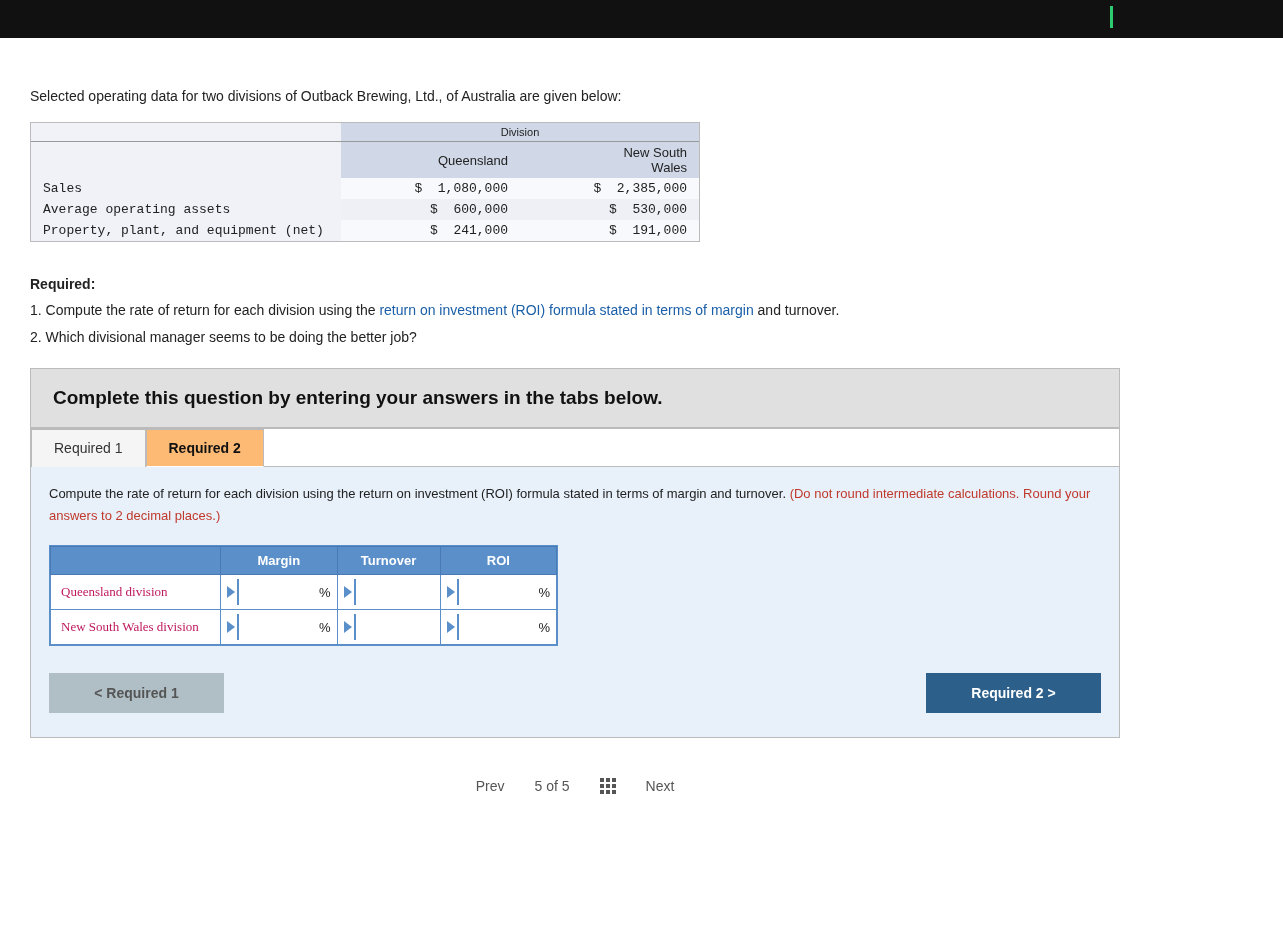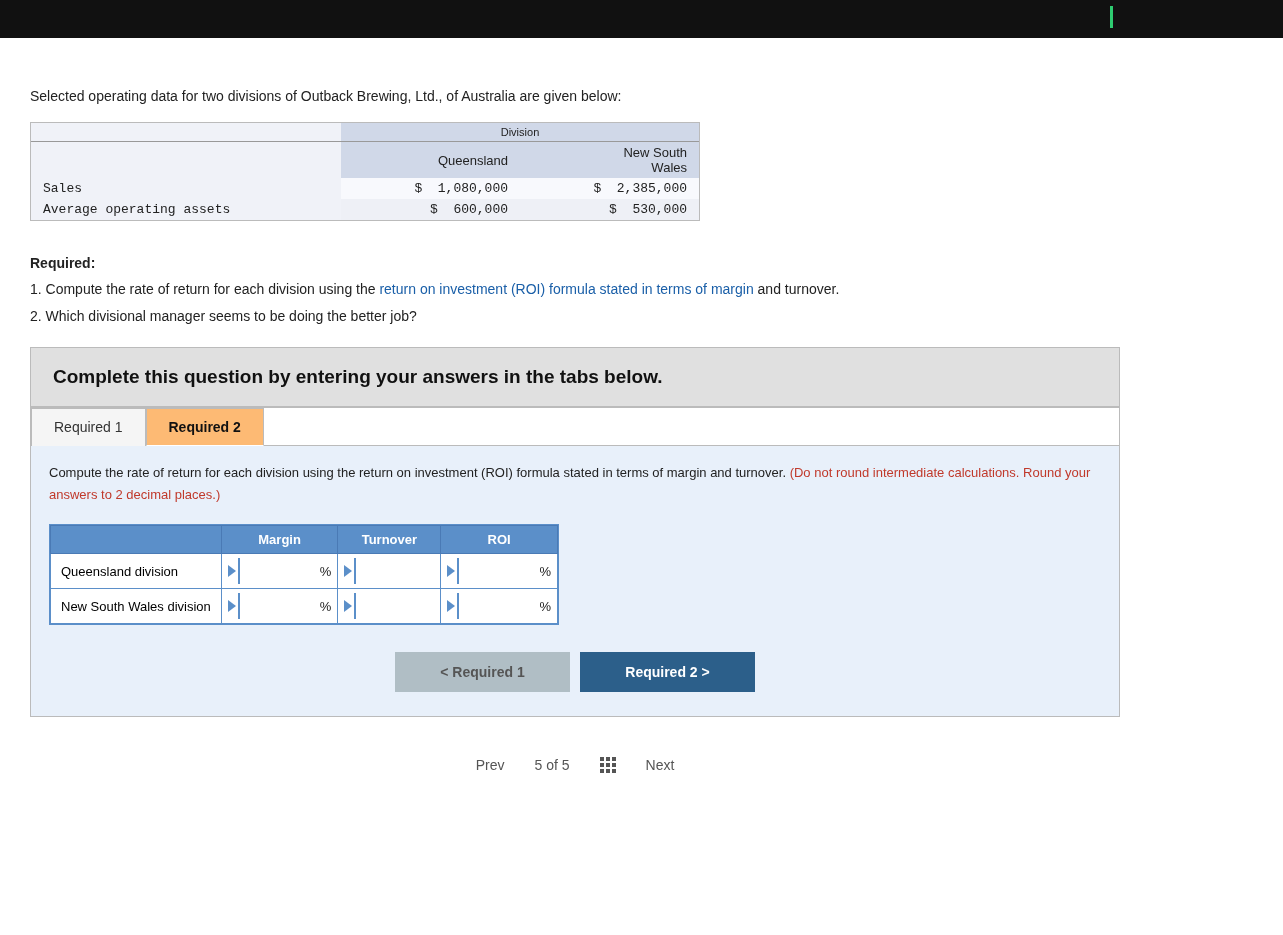--- a/index.html
+++ b/index.html
@@ -286,6 +286,11 @@
     <td class="dollar">$&nbsp;&nbsp;600,000</td>
     <td class="dollar">$&nbsp;&nbsp;530,000</td>
   </tr>
+          <tr>
+    <td class="label-col">Property, plant, and equipment (net)</td>
+    <td class="dollar">$&nbsp;&nbsp;241,000</td>
+    <td class="dollar">$&nbsp;&nbsp;191,000</td>
+  </tr>
         </tbody>
     </table>
   </div>

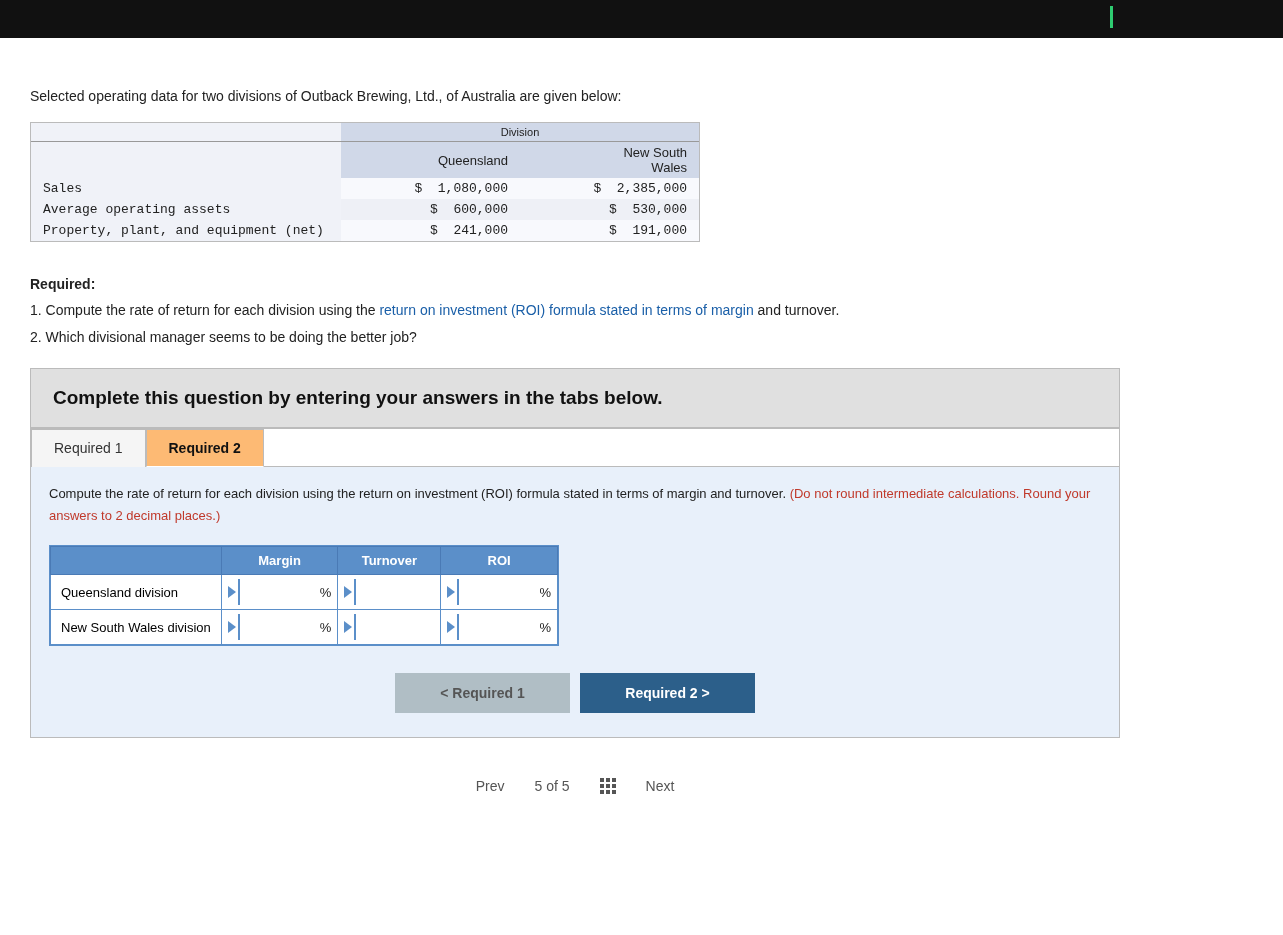--- a/index.html
+++ b/index.html
@@ -167,7 +167,8 @@
       background: #fff;
       padding: 4px 10px;
       min-width: 170px;
-      color: #000000;
+      color: #be185d;
+      font-family: Liberation Serif, serif;
     }
     .answer-table .input-cell {
       display: flex;

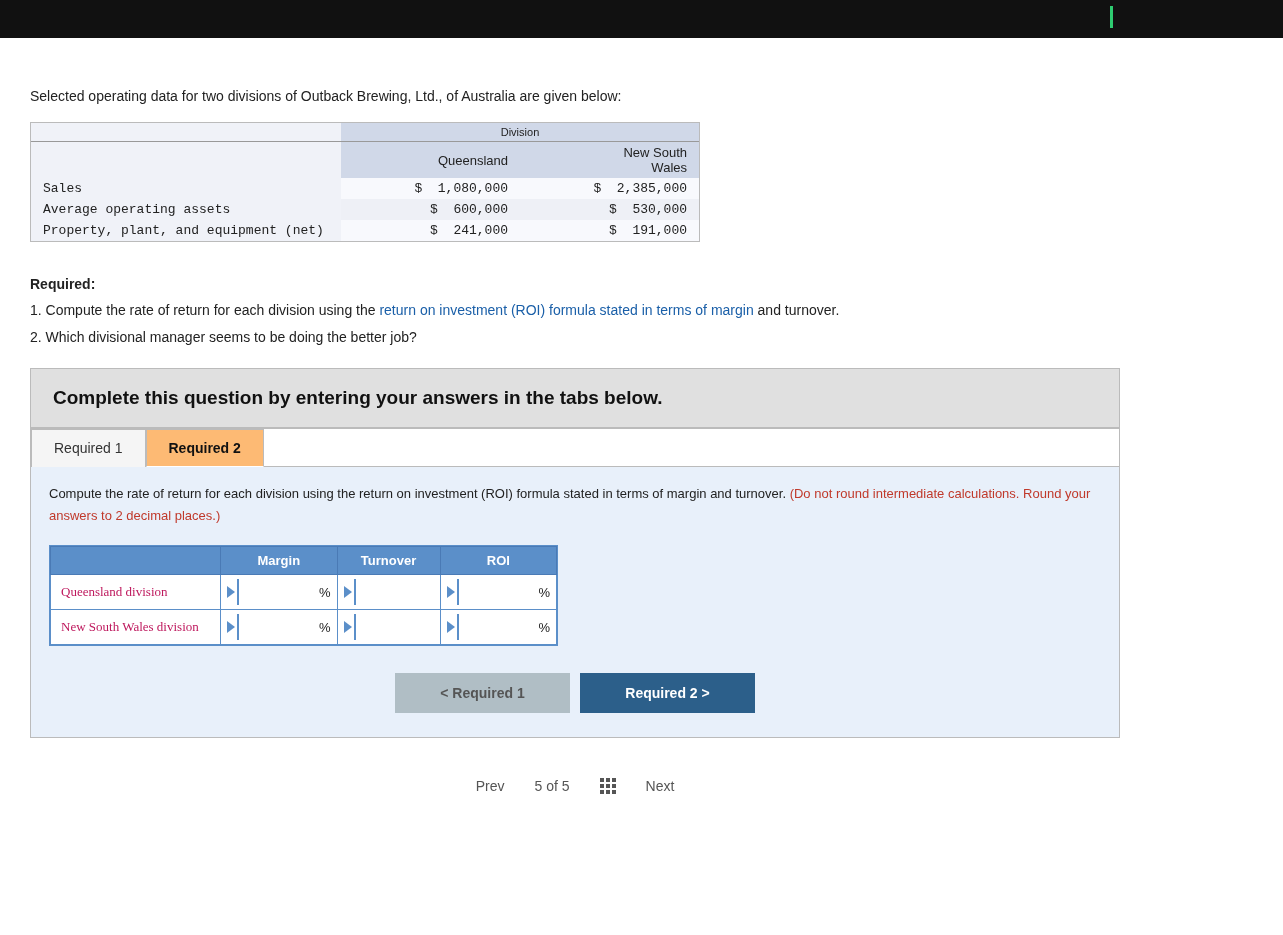--- a/index.html
+++ b/index.html
@@ -202,7 +202,7 @@
       display: flex;
       gap: 10px;
       margin-top: 24px;
-      justify-content: center;
+      justify-content: space-between;
       align-items: center;
     }
     .btn-prev {

